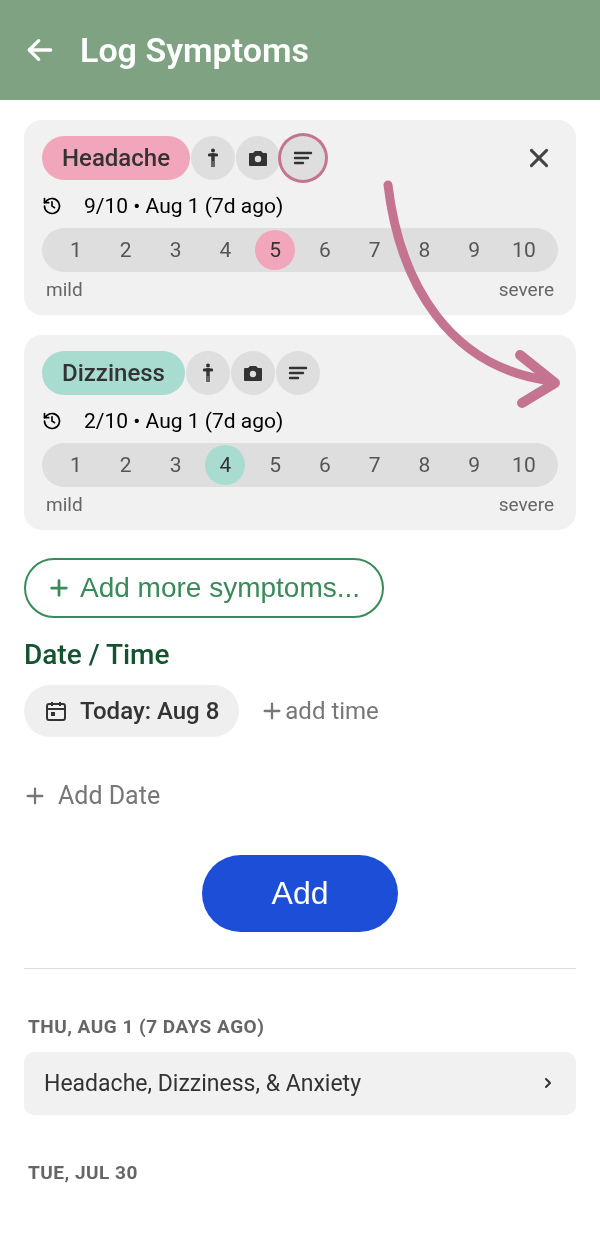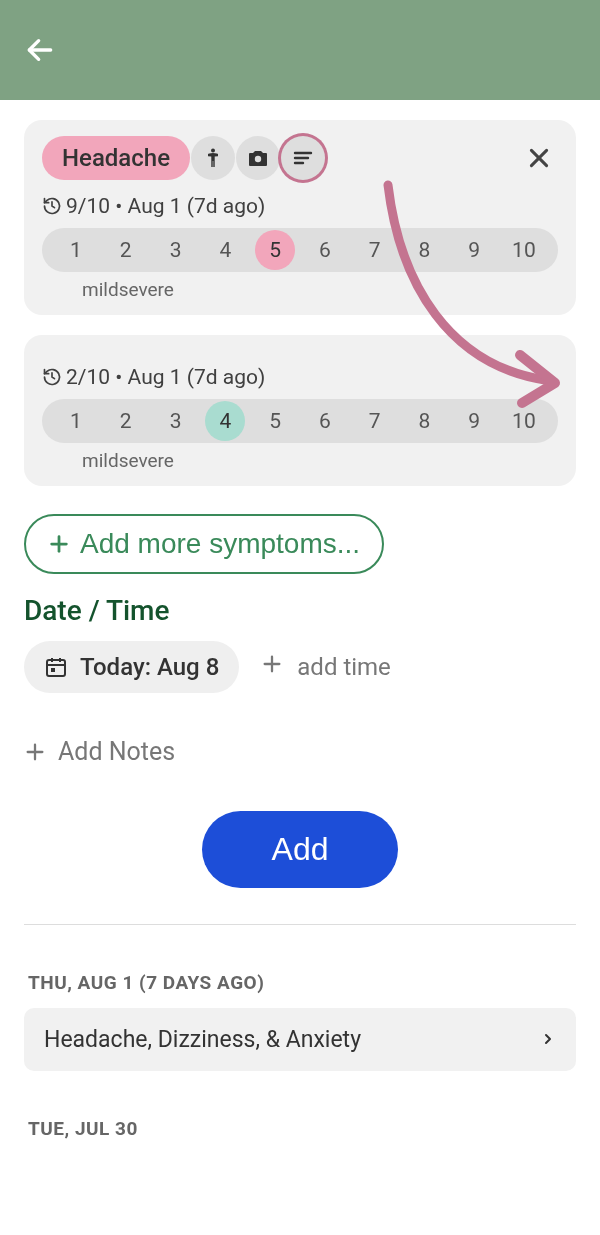--- a/index.html
+++ b/index.html
@@ -204,6 +204,7 @@
         <polyline points="11 5 4 12 11 19"></polyline>
       </svg>
   </span>
+  <h1>Log Symptoms</h1>
 </div>
 
 <div class="content">

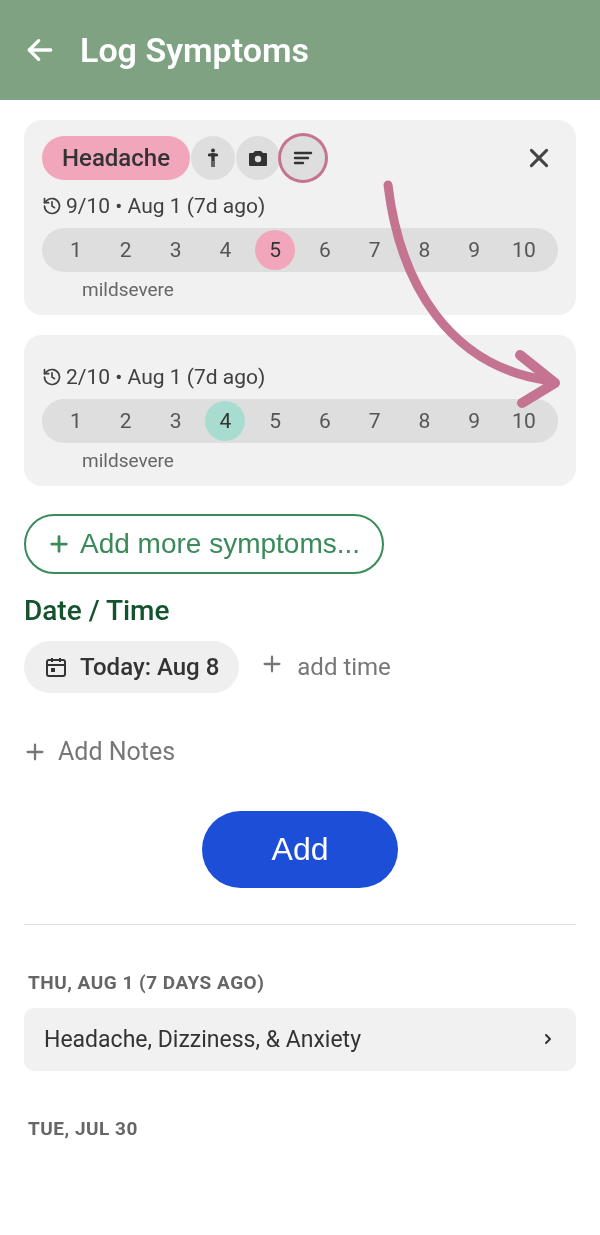--- a/index.html
+++ b/index.html
@@ -67,9 +67,9 @@
   .history {
     display: flex;
     align-items: center;
-    gap: 4px;
+    gap: 22px;
     margin-top: 14px;
-    color: #404040;
+    color: #000000;
     font-size: 21px;
   }
   .scale {

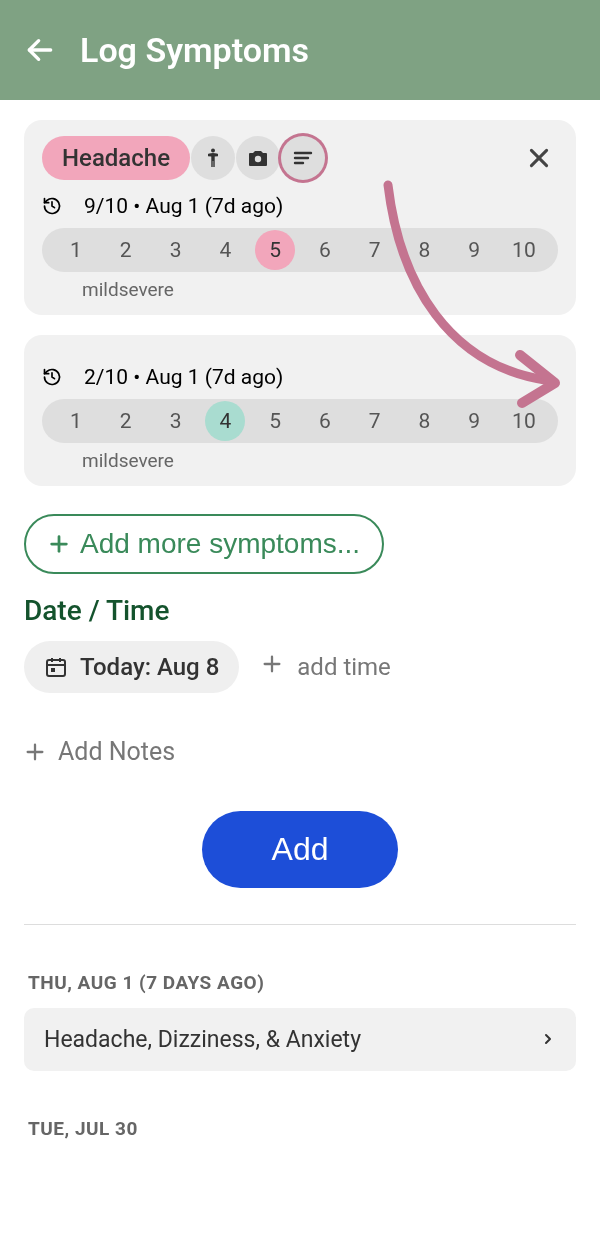--- a/index.html
+++ b/index.html
@@ -95,11 +95,11 @@
   .scale .num.sel-teal { background: #a9dcd0; color: #333; }
   .scale-labels {
     display: flex;
+    justify-content: space-between;
     font-size: 19px;
     color: #666;
     margin-top: 6px;
     padding: 0 4px;
-    margin-left: 36px;
   }
   .add-more {
     margin-top: 28px;

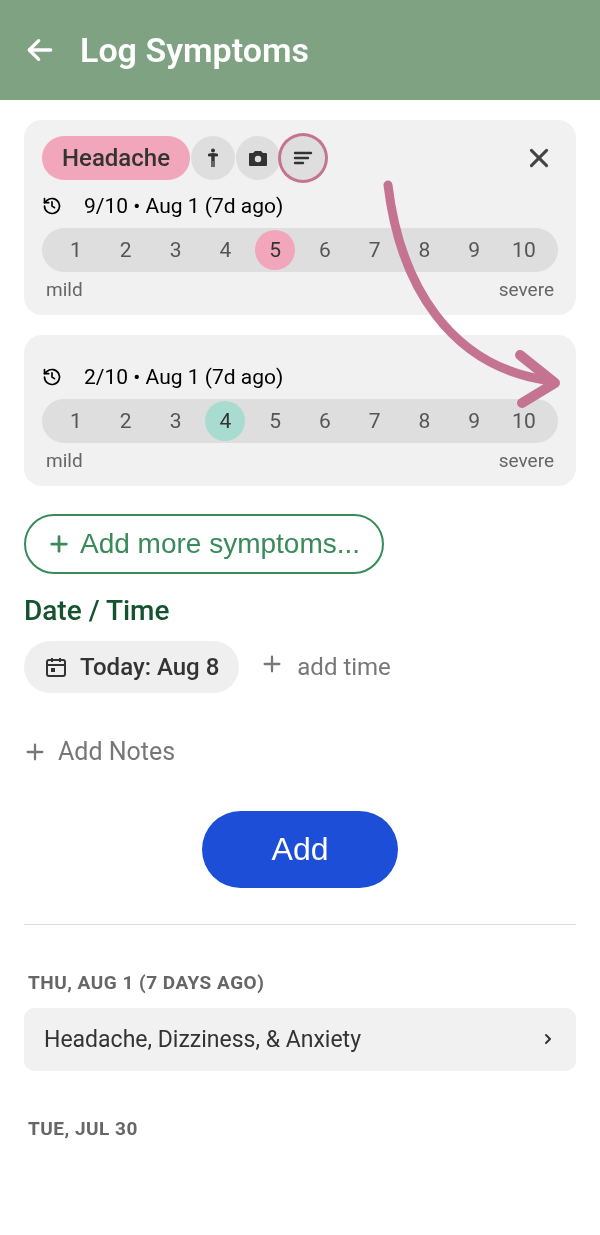--- a/index.html
+++ b/index.html
@@ -266,6 +266,28 @@
         </div>
       </div>
       <div class="card">
+        <div class="card-row1">
+          <span class="pill pill-teal">Dizziness</span>
+          <span class="circ-btn">
+            <svg width="24" height="24" viewBox="0 0 24 24" fill="currentColor">
+              <circle cx="12" cy="4.5" r="2"></circle>
+              <path d="M12 7c-3 0-5 1-5 1v2.2l3.3.3V21h1.4v-6h.6v6h1.4V10.5l3.3-.3V8s-2-1-5-1z"></path>
+            </svg>
+          </span>
+          <span class="circ-btn">
+            <svg width="24" height="24" viewBox="0 0 24 24" fill="currentColor">
+              <path d="M4 7h3l2-2h6l2 2h3a1 1 0 011 1v11a1 1 0 01-1 1H4a1 1 0 01-1-1V8a1 1 0 011-1z"></path>
+              <circle cx="12" cy="13" r="3.2" fill="#dedede"></circle>
+            </svg>
+          </span>
+          <span class="circ-btn ">
+            <svg width="24" height="24" viewBox="0 0 24 24" fill="none" stroke="currentColor" stroke-width="2.4" stroke-linecap="round">
+              <line x1="4" y1="7" x2="20" y2="7"></line>
+              <line x1="4" y1="12" x2="17" y2="12"></line>
+              <line x1="4" y1="17" x2="12" y2="17"></line>
+            </svg>
+          </span>
+        </div>
         <div class="history">
           <span>
             <svg width="20" height="20" viewBox="0 0 24 24" fill="none" stroke="currentColor" stroke-width="2" stroke-linecap="round" stroke-linejoin="round">

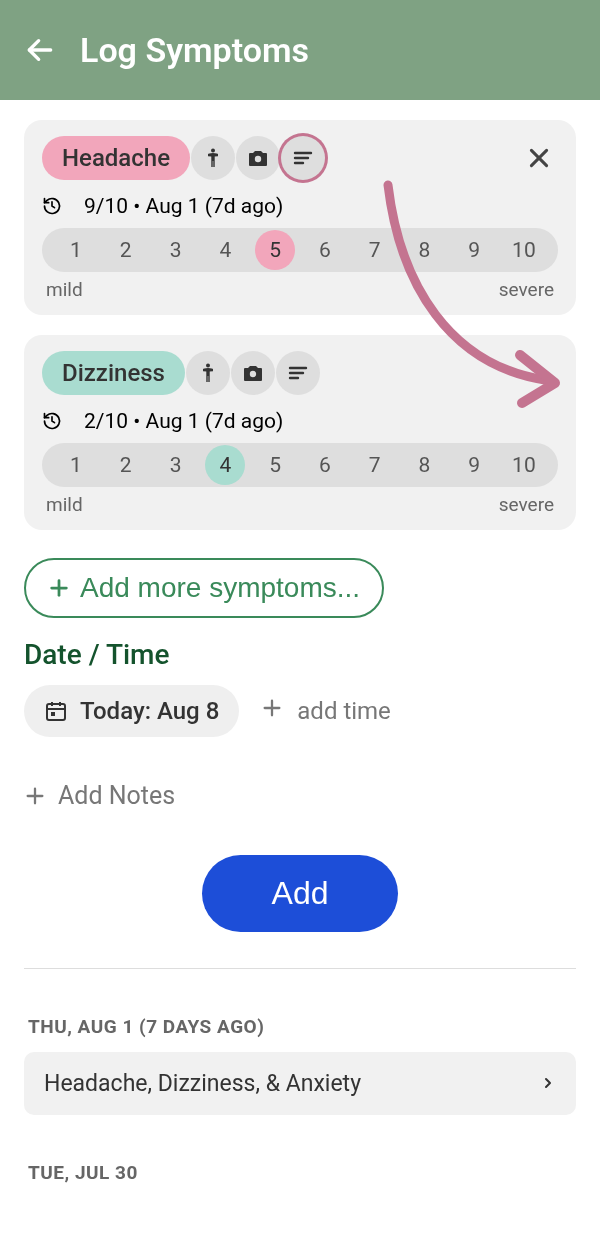--- a/index.html
+++ b/index.html
@@ -139,7 +139,8 @@
   }
   .ghost {
     display: inline-flex;
-    gap: 14px;
+    align-items: center;
+    gap: 2px;
     font-size: 24px;
     color: #777;
   }

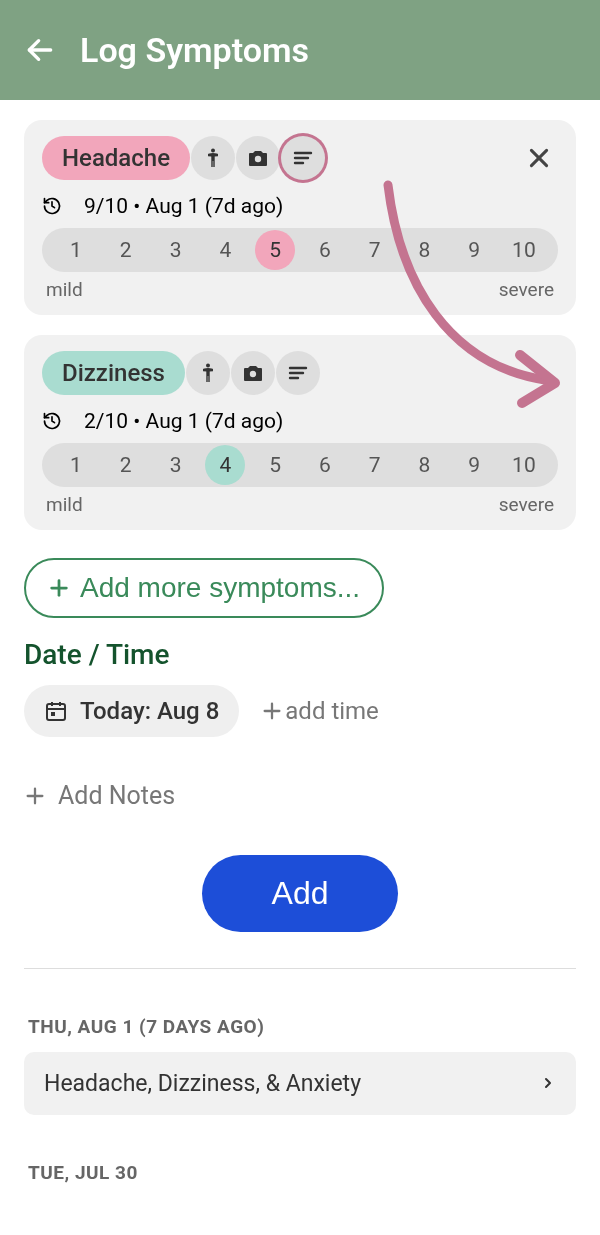--- a/index.html
+++ b/index.html
@@ -354,7 +354,7 @@
         <line x1="12" y1="4" x2="12" y2="20"></line>
         <line x1="4" y1="12" x2="20" y2="12"></line>
       </svg>
-    <span>Add Notes</span>
+    <span>Add Date</span>
   </div>
 
   <button class="primary-btn">Add</button>

